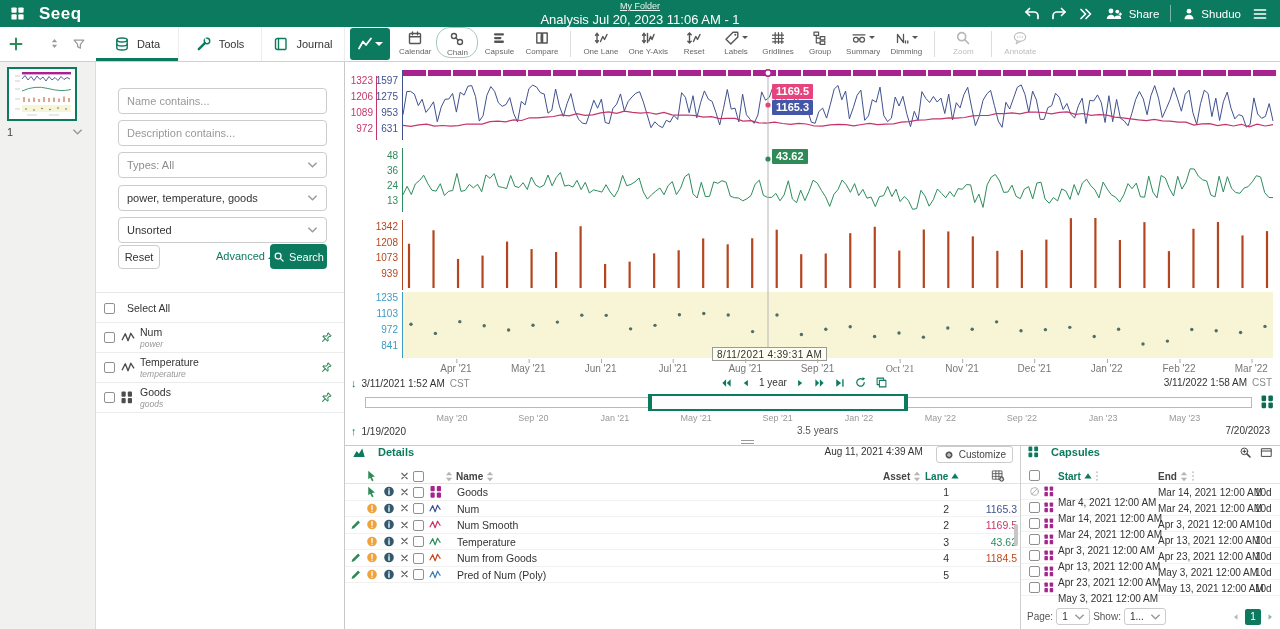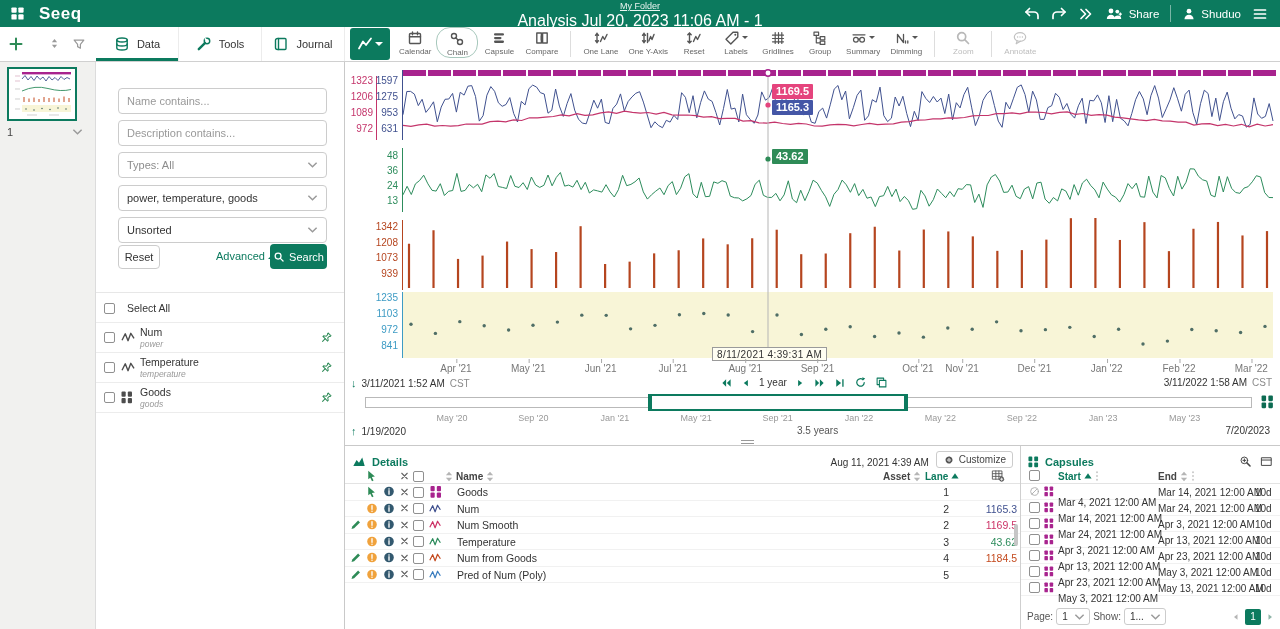--- a/index.html
+++ b/index.html
@@ -13,7 +13,7 @@
 .logo{font-size:17px;font-weight:700;letter-spacing:.5px}
 .tb-center{position:absolute;left:50%;top:0;transform:translateX(-50%);text-align:center;line-height:1;white-space:nowrap}
 .crumb{display:block;font-size:9px;text-decoration:underline;margin-top:2px;color:#eaf4f0;cursor:pointer}
-.wtitle{font-size:16px;margin-top:2px}
+.wtitle{font-size:13px;margin-top:2px}
 .tb-right{position:absolute;right:0;top:0;height:27px;display:flex;align-items:center;gap:11px;padding-right:12px;font-size:11.5px}
 .tb-right .ic{display:flex;align-items:center;cursor:pointer}
 .tb-divider{width:1px;height:17px;background:rgba(255,255,255,.45)}

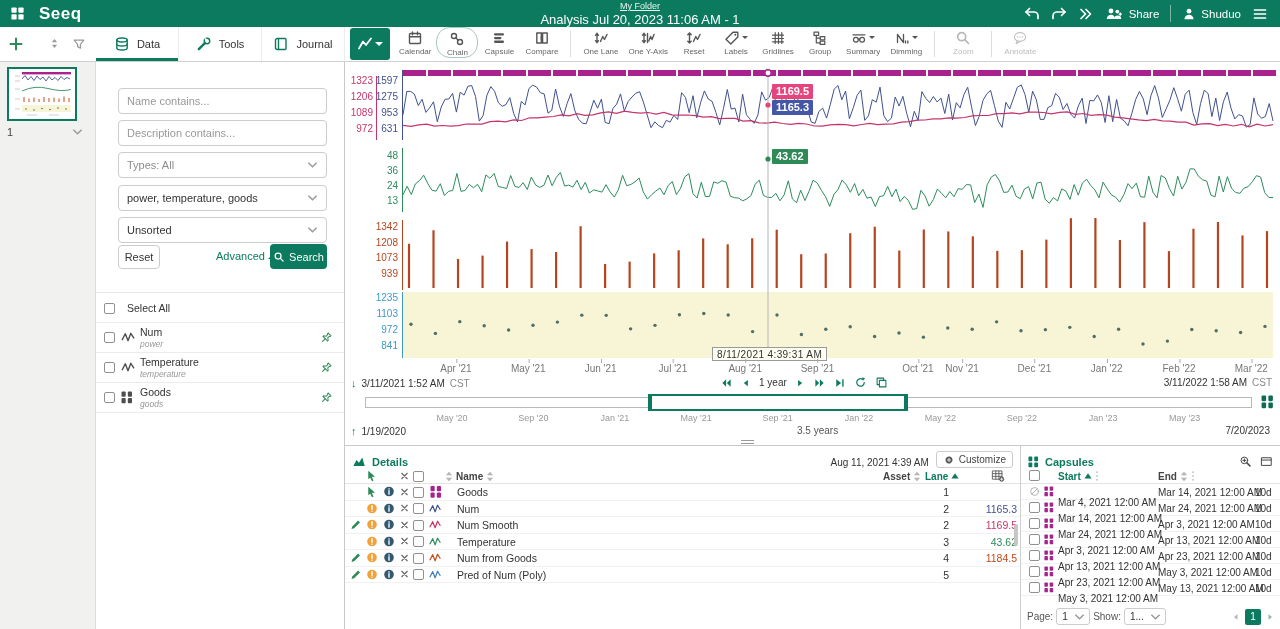--- a/index.html
+++ b/index.html
@@ -707,7 +707,7 @@
         <span class="xtick" style="left: 327.9px;">Jul '21</span>
         <span class="xtick" style="left: 400.2px;">Aug '21</span>
         <span class="xtick" style="left: 472.5px;">Sep '21</span>
-        <span class="xtick" style="left: 573px;">Oct '21</span>
+        <span class="xtick" style="left: 555px; font-family: Liberation Serif, serif;">Oct '21</span>
         <span class="xtick" style="left: 617.1px;">Nov '21</span>
         <span class="xtick" style="left: 689.4px;">Dec '21</span>
         <span class="xtick" style="left: 761.7px;">Jan '22</span>

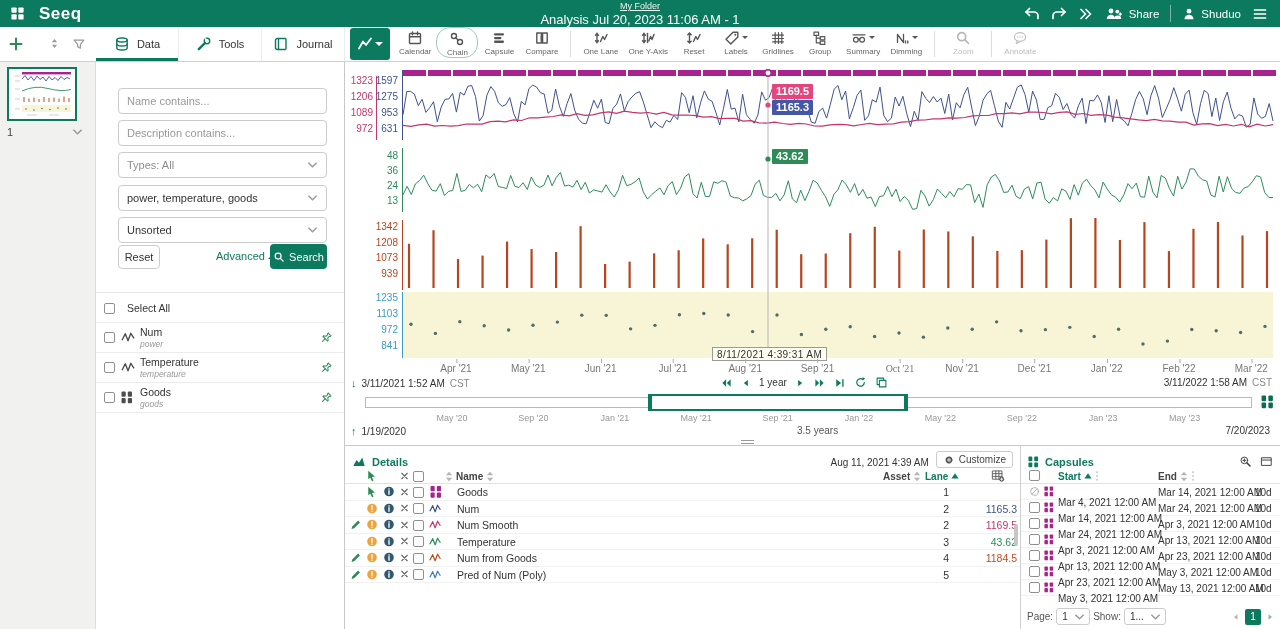--- a/index.html
+++ b/index.html
@@ -92,7 +92,7 @@
 .panels{position:absolute;left:0;top:383px;width:935px;height:184px;border-top:1px solid #c9c9c9;display:flex}
 .dpanel{width:676px;position:relative;border-right:1px solid #cfcfcf}
 .cpanel{flex:1;position:relative}
-.phead{height:22px;display:flex;align-items:flex-end;padding:0 7px;gap:6px}
+.phead{height:22px;display:flex;align-items:flex-start;padding:0 7px;gap:12px}
 .ptitle{color:#0c7a5e;font-weight:700;font-size:11px}
 .ptime{margin-left:auto;font-size:10px;color:#333}
 .custbtn{border:1px solid #ccc;border-radius:3px;height:17px;display:flex;align-items:center;gap:4px;font-size:10px;color:#444;padding:0 6px;margin-left:1px;cursor:pointer;background:#fff}

